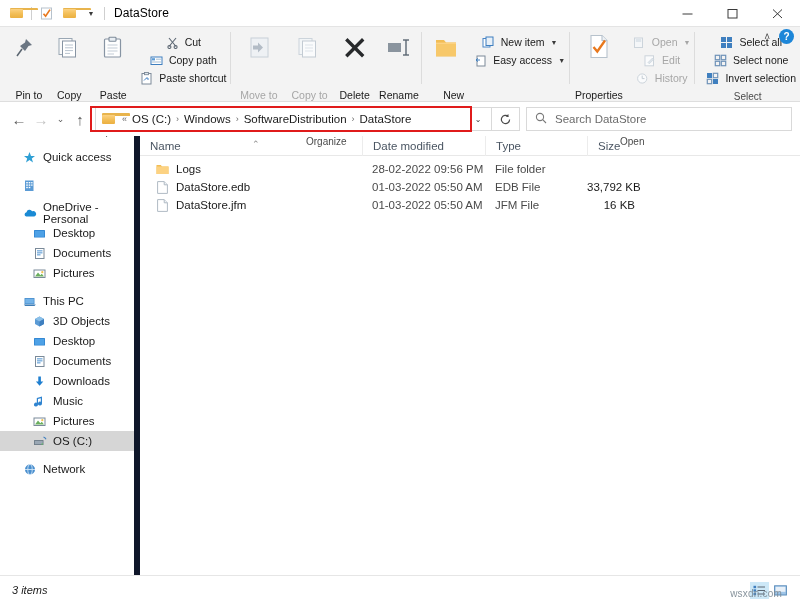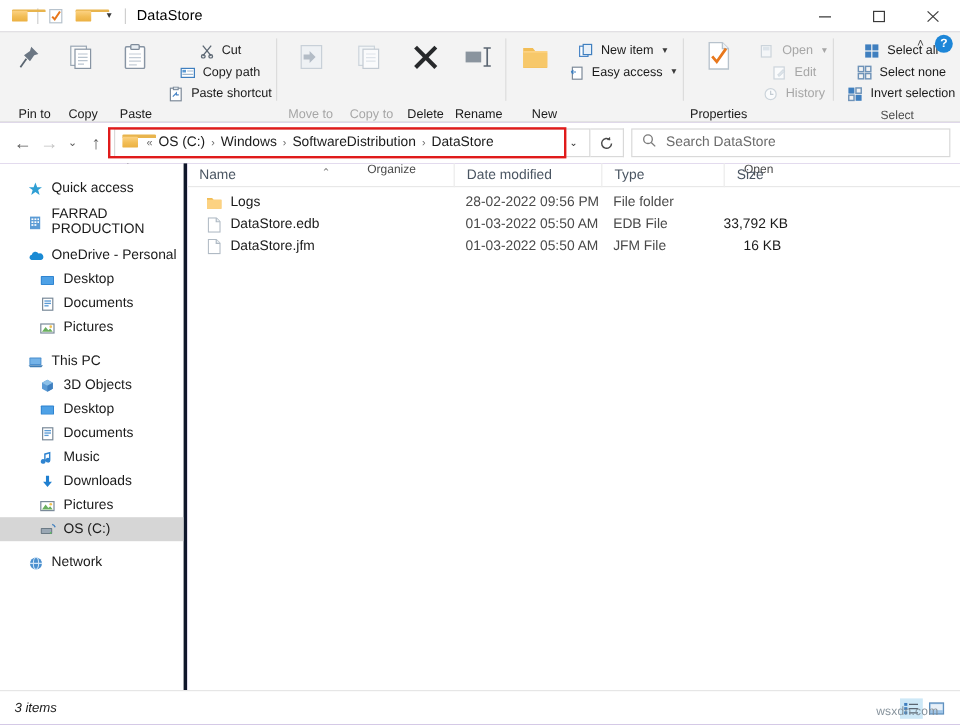--- a/index.html
+++ b/index.html
@@ -75,7 +75,7 @@
 
   
   .main { flex:1; display:flex; min-height:0; }
-  .navpane { width:156px; background:#fff; border-right:3px solid #0f172a; padding-top:11px; overflow:hidden; }
+  .navpane { width:140px; background:#fff; border-right:6px solid #0f172a; padding-top:11px; overflow:hidden; }
   .navitem { height:20px; display:flex; align-items:center; gap:6px; font-size:11.5px; color:#1a1a1a; padding-left:22px; }
   .navitem.indent { padding-left:32px; }
   .navitem.selected { background:#d6d6d6; }

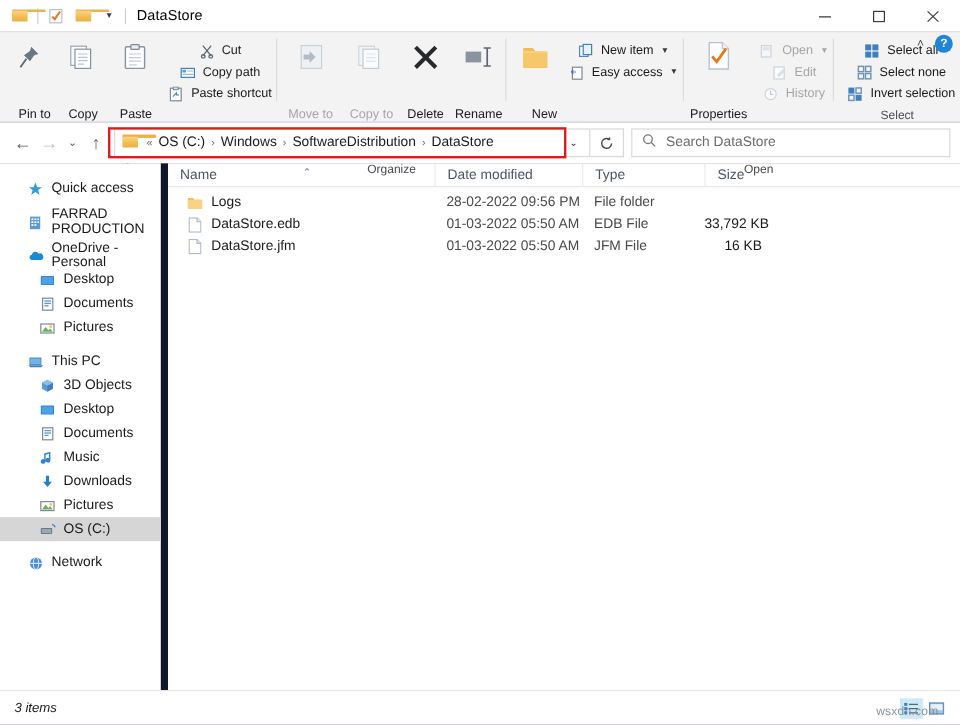--- a/index.html
+++ b/index.html
@@ -510,7 +510,6 @@
               </g>
             </svg>
         </span>
-        <span>FARRAD PRODUCTION</span>
       </div>
 
       <div class="navgap"></div>

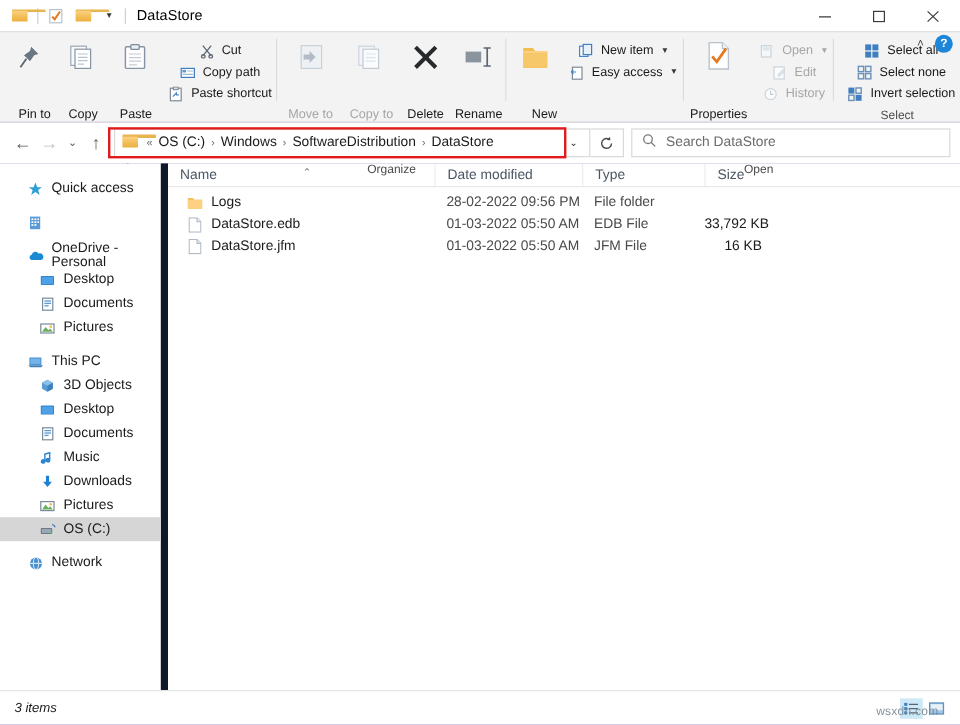--- a/index.html
+++ b/index.html
@@ -600,18 +600,18 @@
       <div class="navitem indent">
         <span class="navicon">
           <svg width="13" height="13" viewBox="0 0 13 13">
+              <path d="M5.3 1.5 h2.6 v5 h2.4 L6.6 10.8 L2.9 6.5 h2.4 Z" fill="#1f7fd0"></path>
+            </svg>
+        </span>
+        <span>Downloads</span>
+      </div>
+      <div class="navitem indent">
+        <span class="navicon">
+          <svg width="13" height="13" viewBox="0 0 13 13">
               <path d="M9 1.5 v7 a2 2 0 1 1 -1.2 -1.8 V3.2 L5 4 v5.5 a2 2 0 1 1 -1.2 -1.8 V3 Z" fill="#2f84d0"></path>
             </svg>
         </span>
         <span>Music</span>
-      </div>
-      <div class="navitem indent">
-        <span class="navicon">
-          <svg width="13" height="13" viewBox="0 0 13 13">
-              <path d="M5.3 1.5 h2.6 v5 h2.4 L6.6 10.8 L2.9 6.5 h2.4 Z" fill="#1f7fd0"></path>
-            </svg>
-        </span>
-        <span>Downloads</span>
       </div>
       <div class="navitem indent">
         <span class="navicon">

